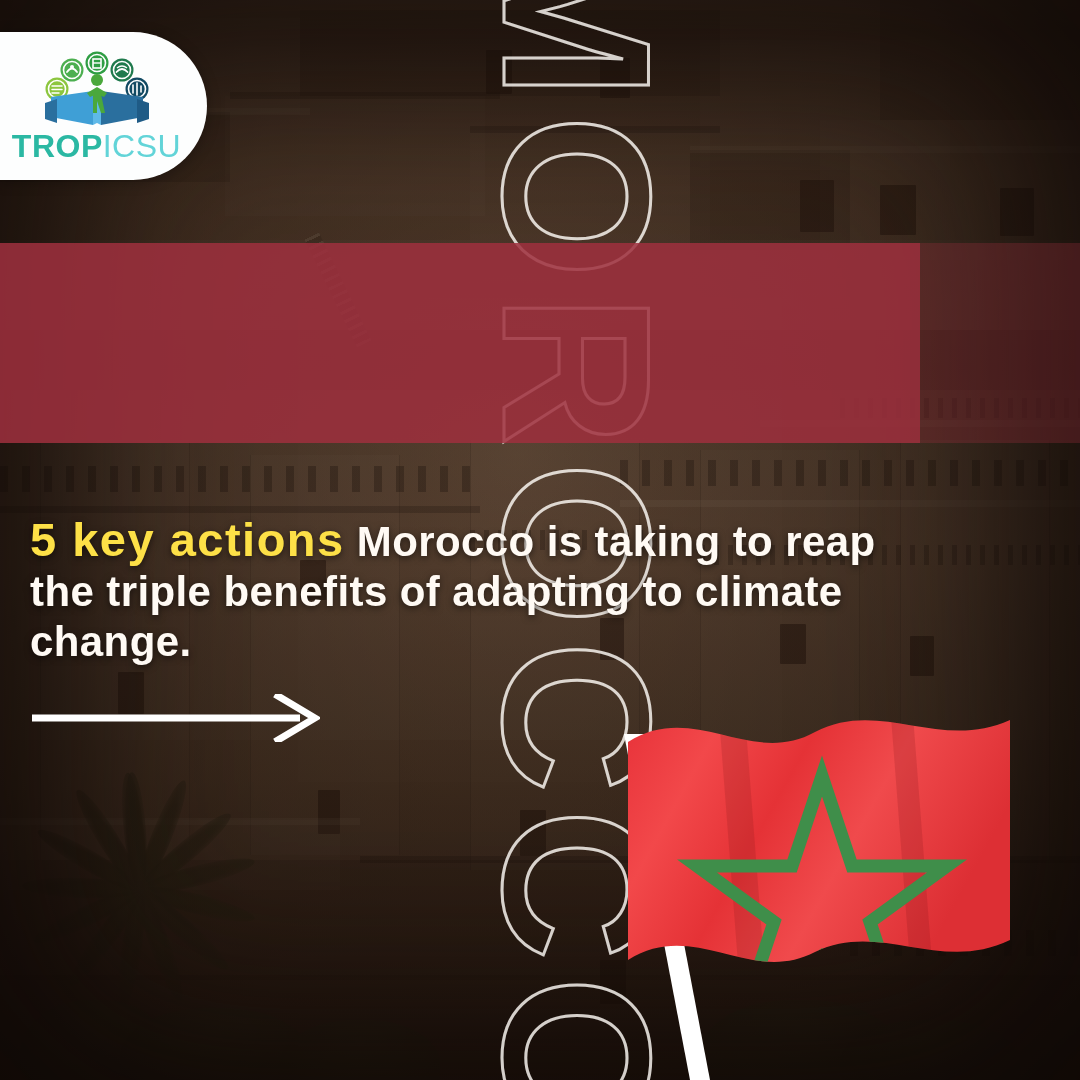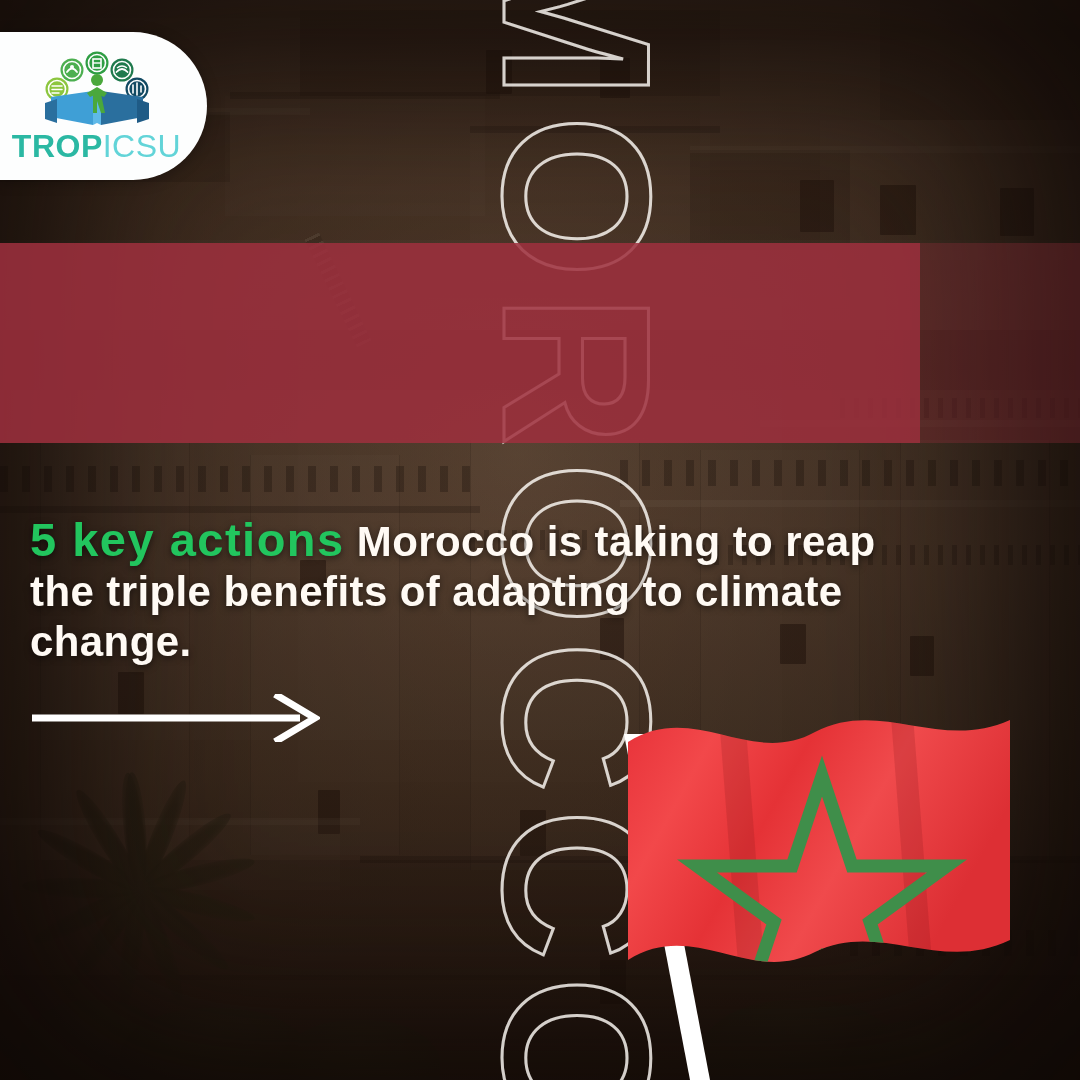--- a/index.html
+++ b/index.html
@@ -148,7 +148,7 @@
     letter-spacing:.4px;
     text-shadow:0 2px 7px rgba(0,0,0,.55);
   }
-  .body-copy .hl{color:#22c55e;font-size:47px;letter-spacing:1.5px;}
+  .body-copy .hl{color:#fde047;font-size:47px;letter-spacing:1.5px;}
 
   
   .arrow{position:absolute;left:30px;top:694px;width:290px;height:48px;}

